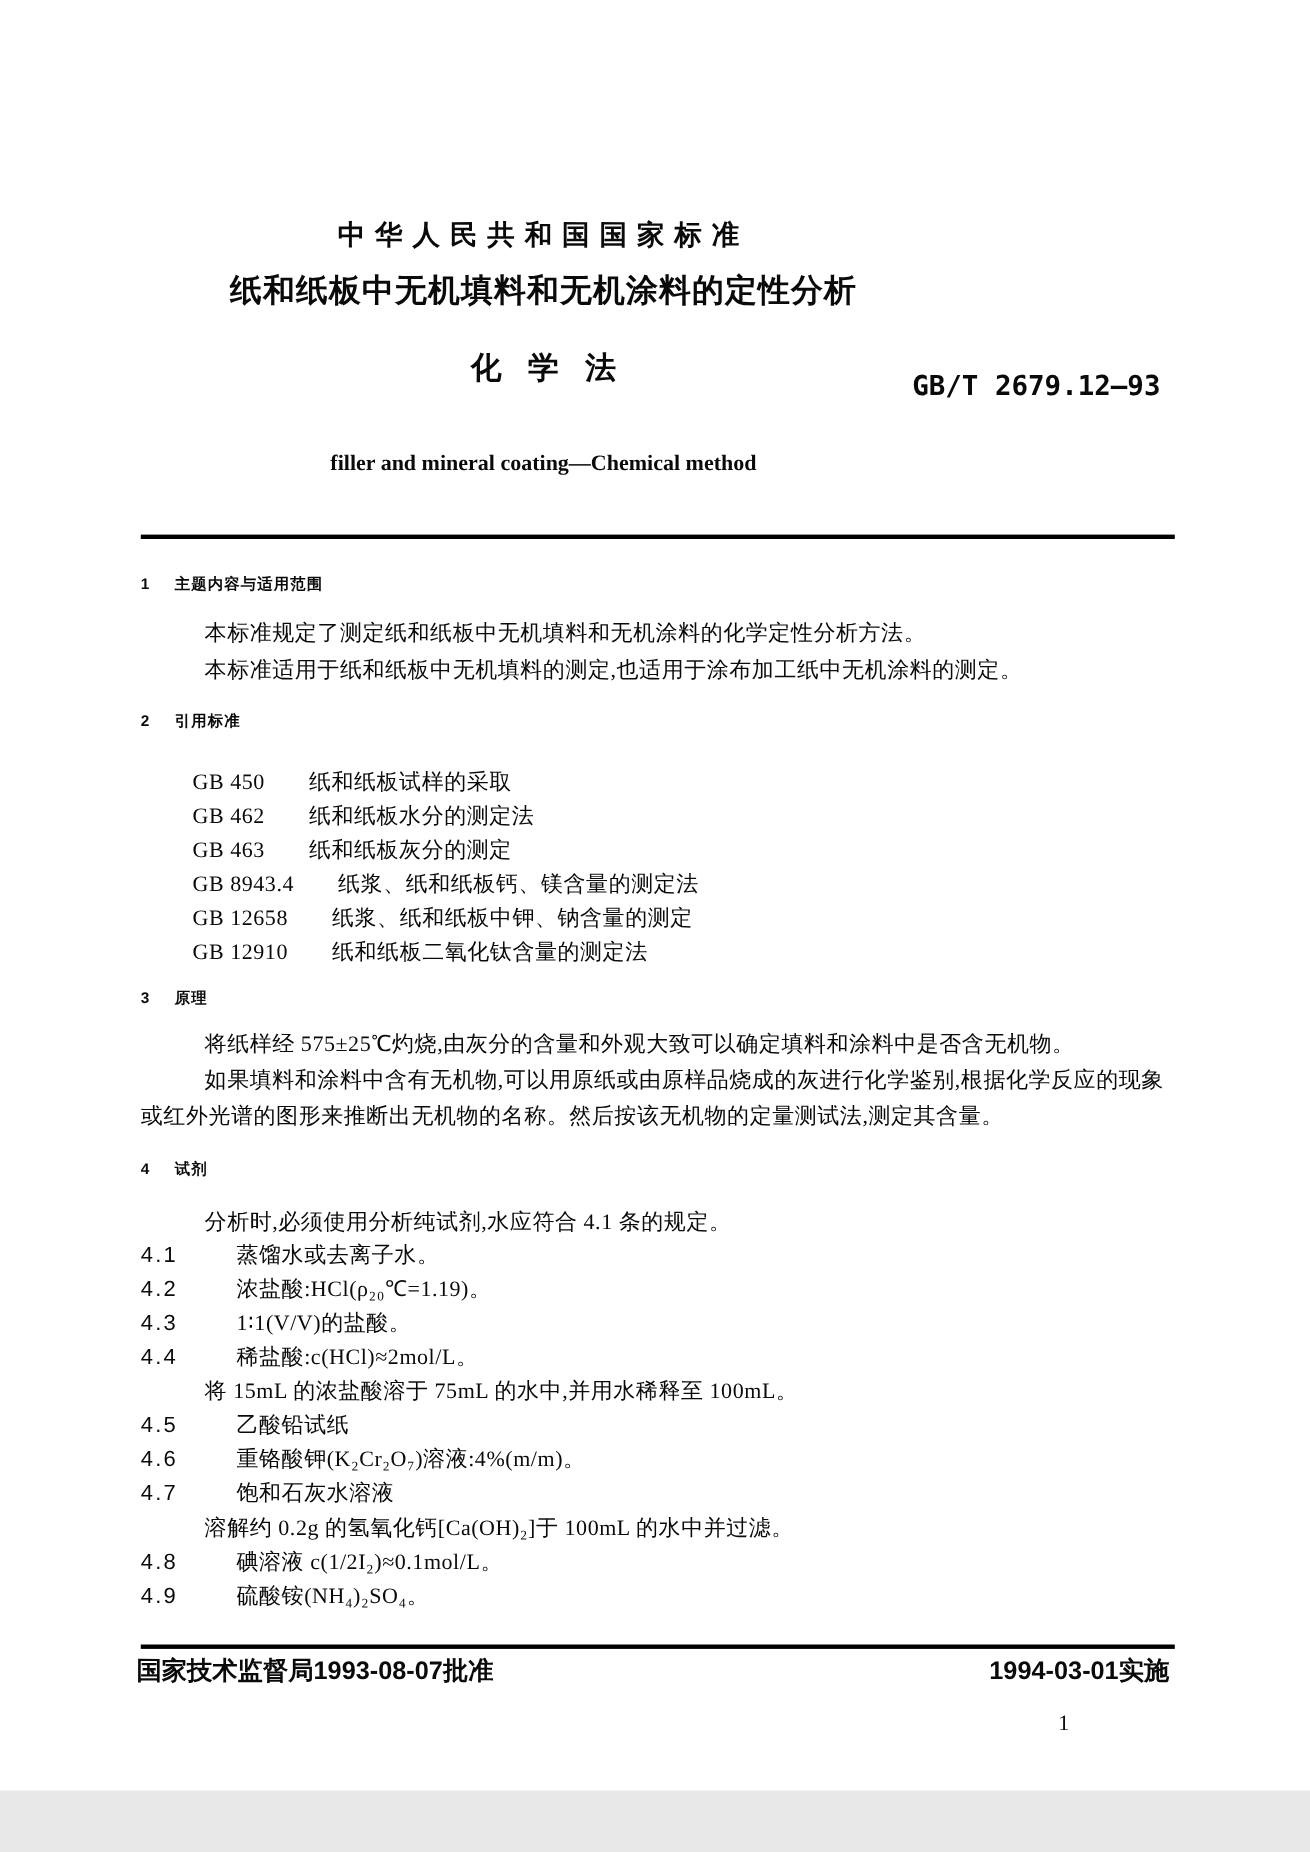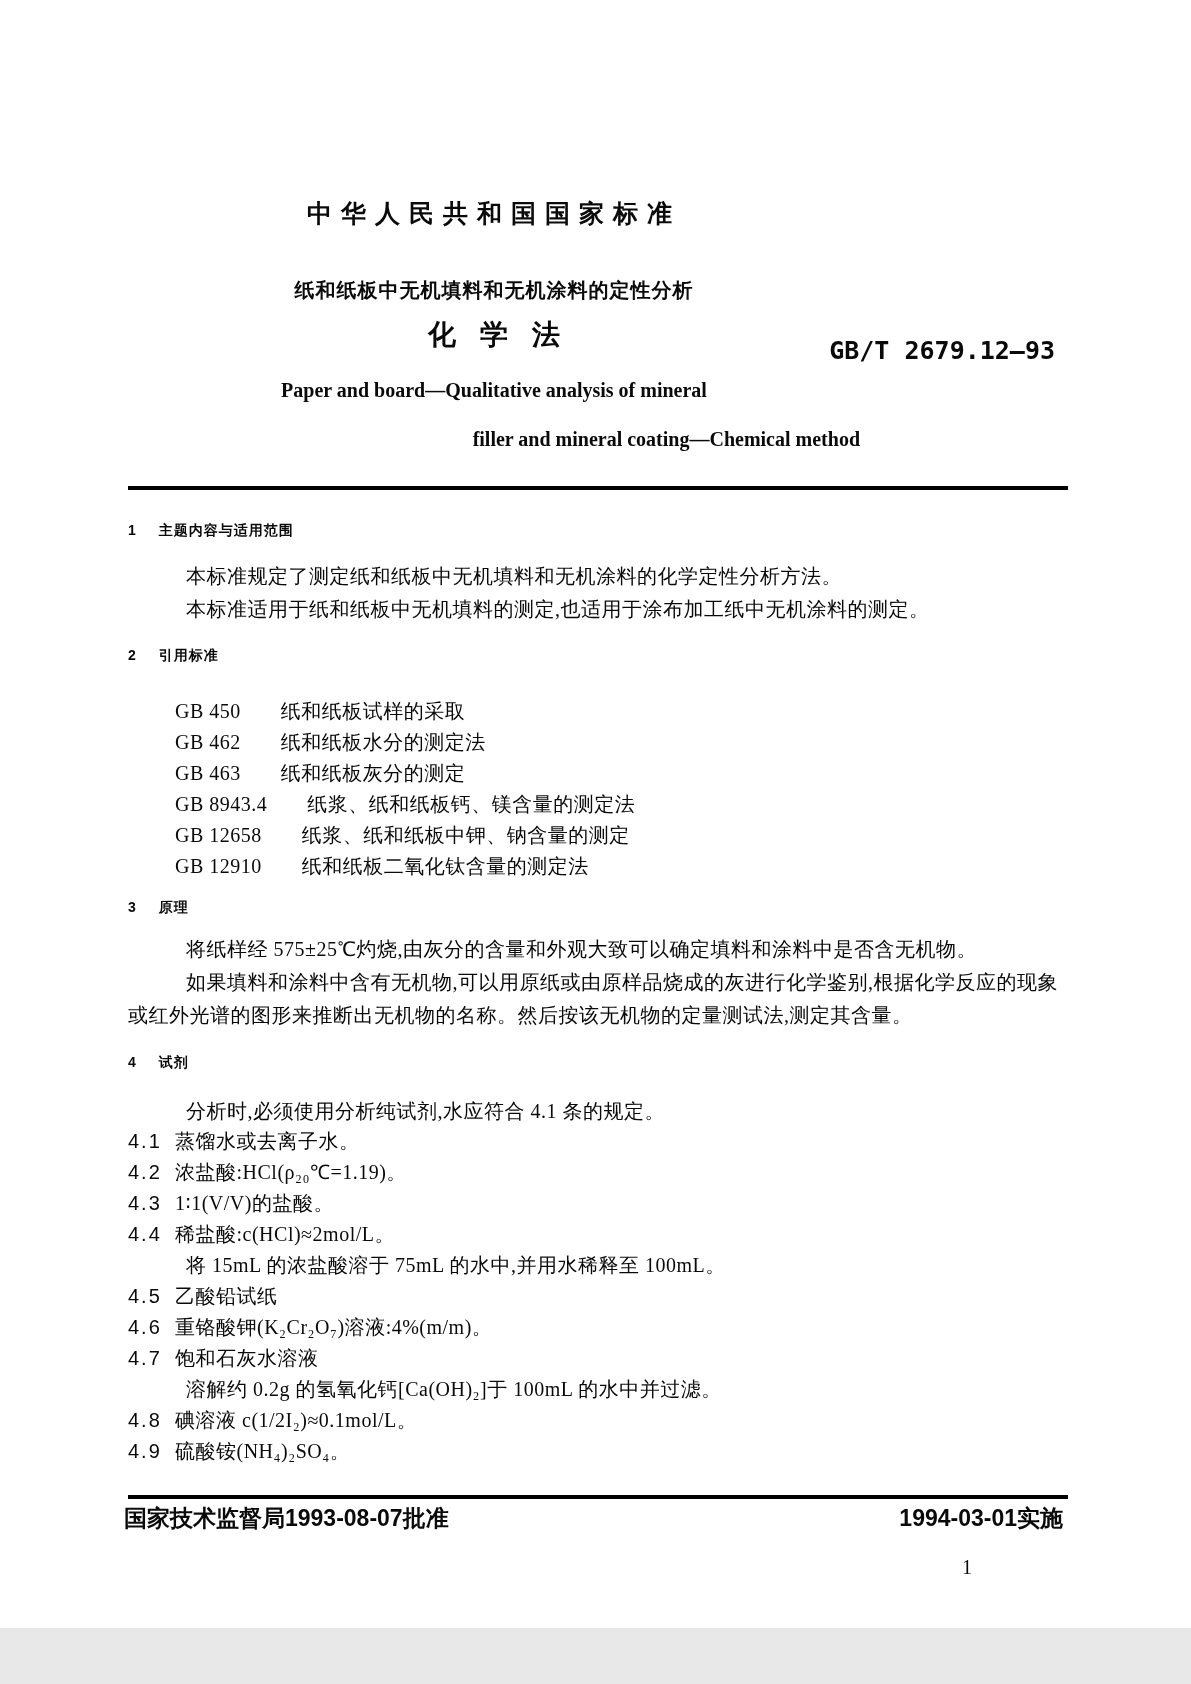--- a/index.html
+++ b/index.html
@@ -29,8 +29,8 @@
     font-family: "Liberation Sans", sans-serif;
   }
   .title-cn {
-    top: 277px;
-    font-size: 20px;
+    top: 245px;
+    font-size: 29px;
     font-weight: 700;
     letter-spacing: 1px;
     font-family: "Liberation Sans", sans-serif;

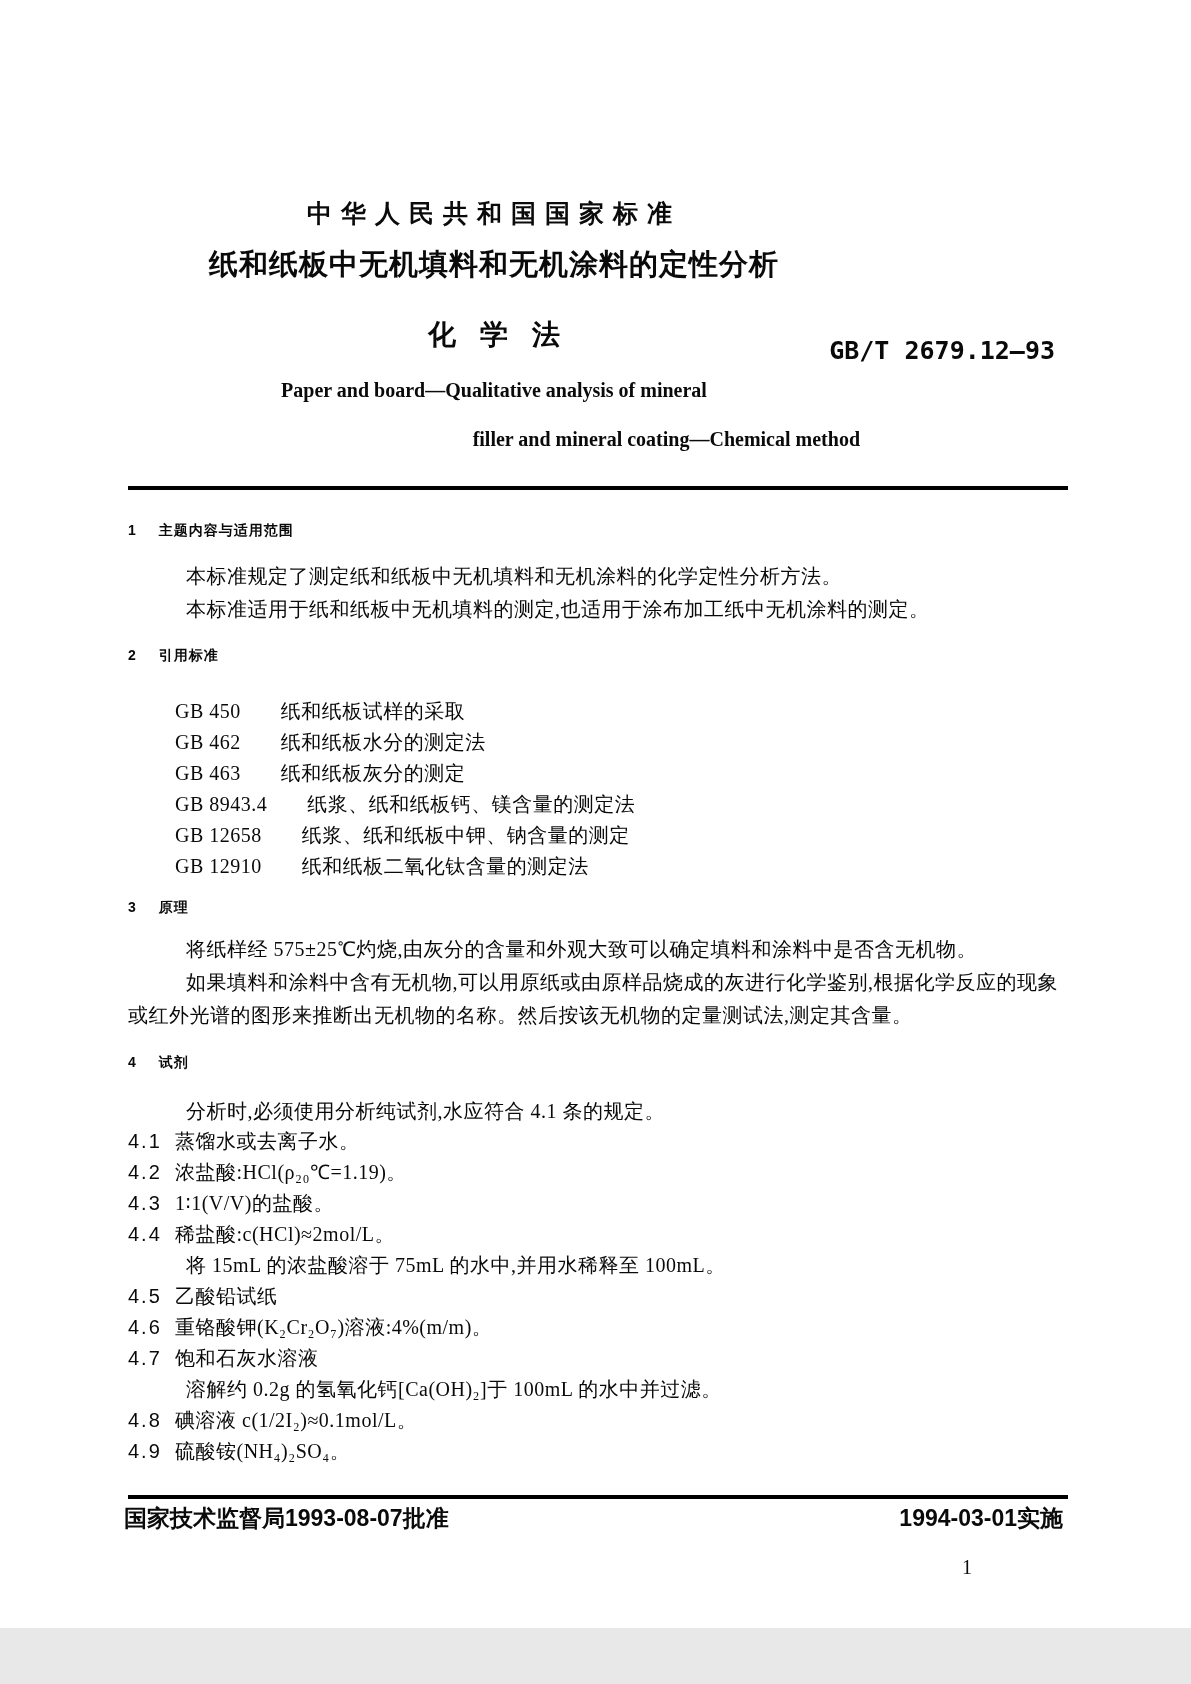--- a/index.html
+++ b/index.html
@@ -134,7 +134,6 @@
   <div class="hdr-col title-cn">纸和纸板中无机填料和无机涂料的定性分析</div>
   <div class="hdr-col title-sub">化学法</div>
   <div class="std-no">GB/T 2679.12—93</div>
-  <div class="hdr-col title-en1">Paper and board—Qualitative analysis of mineral</div>
   <div class="hdr-col title-en2">filler and mineral coating—Chemical method</div>
 
   <div class="rule rule-top"></div>

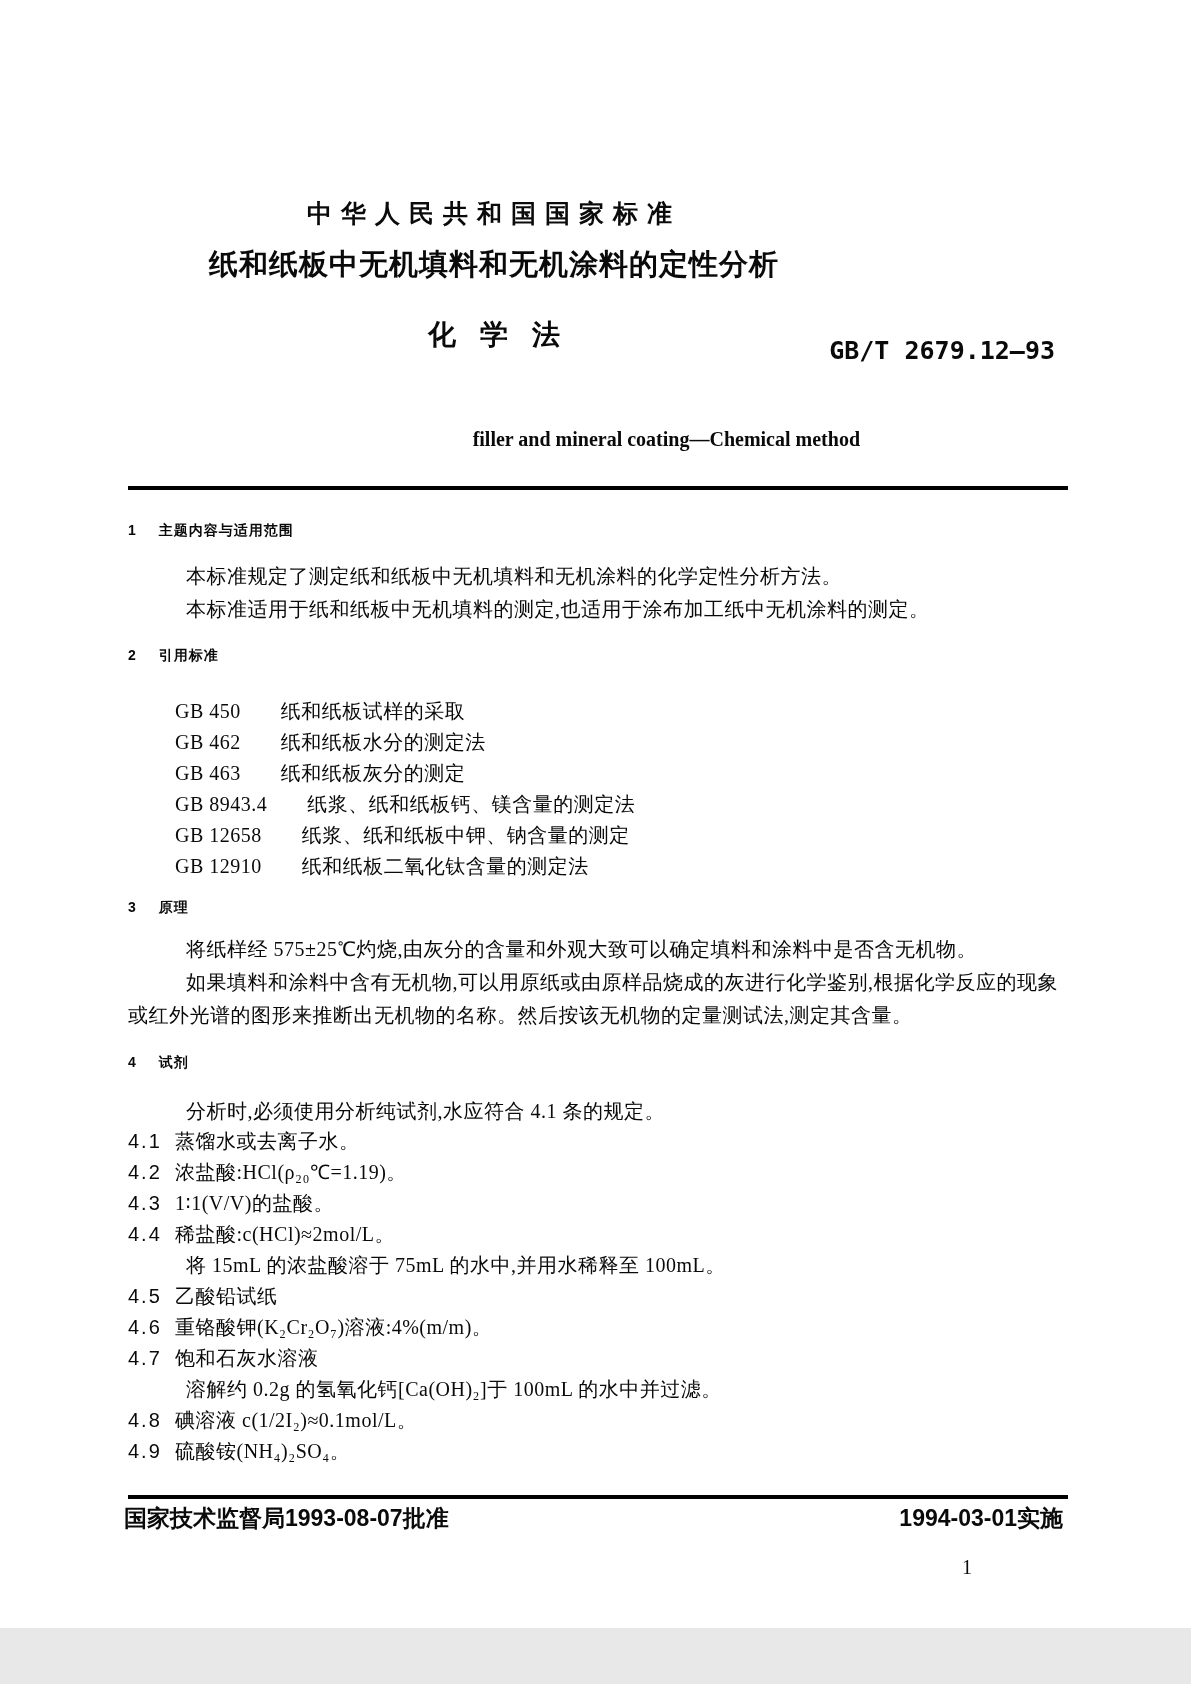--- a/index.html
+++ b/index.html
@@ -53,7 +53,7 @@
     letter-spacing: 0px;
   }
   .title-en1 { top: 379px; font-size: 20px; font-weight: 700; }
-  .title-en2 { top: 428px; font-size: 20px; font-weight: 700; text-align: right; }
+  .title-en2 { top: 410px; font-size: 20px; font-weight: 700; }
 
   .rule {
     position: absolute;

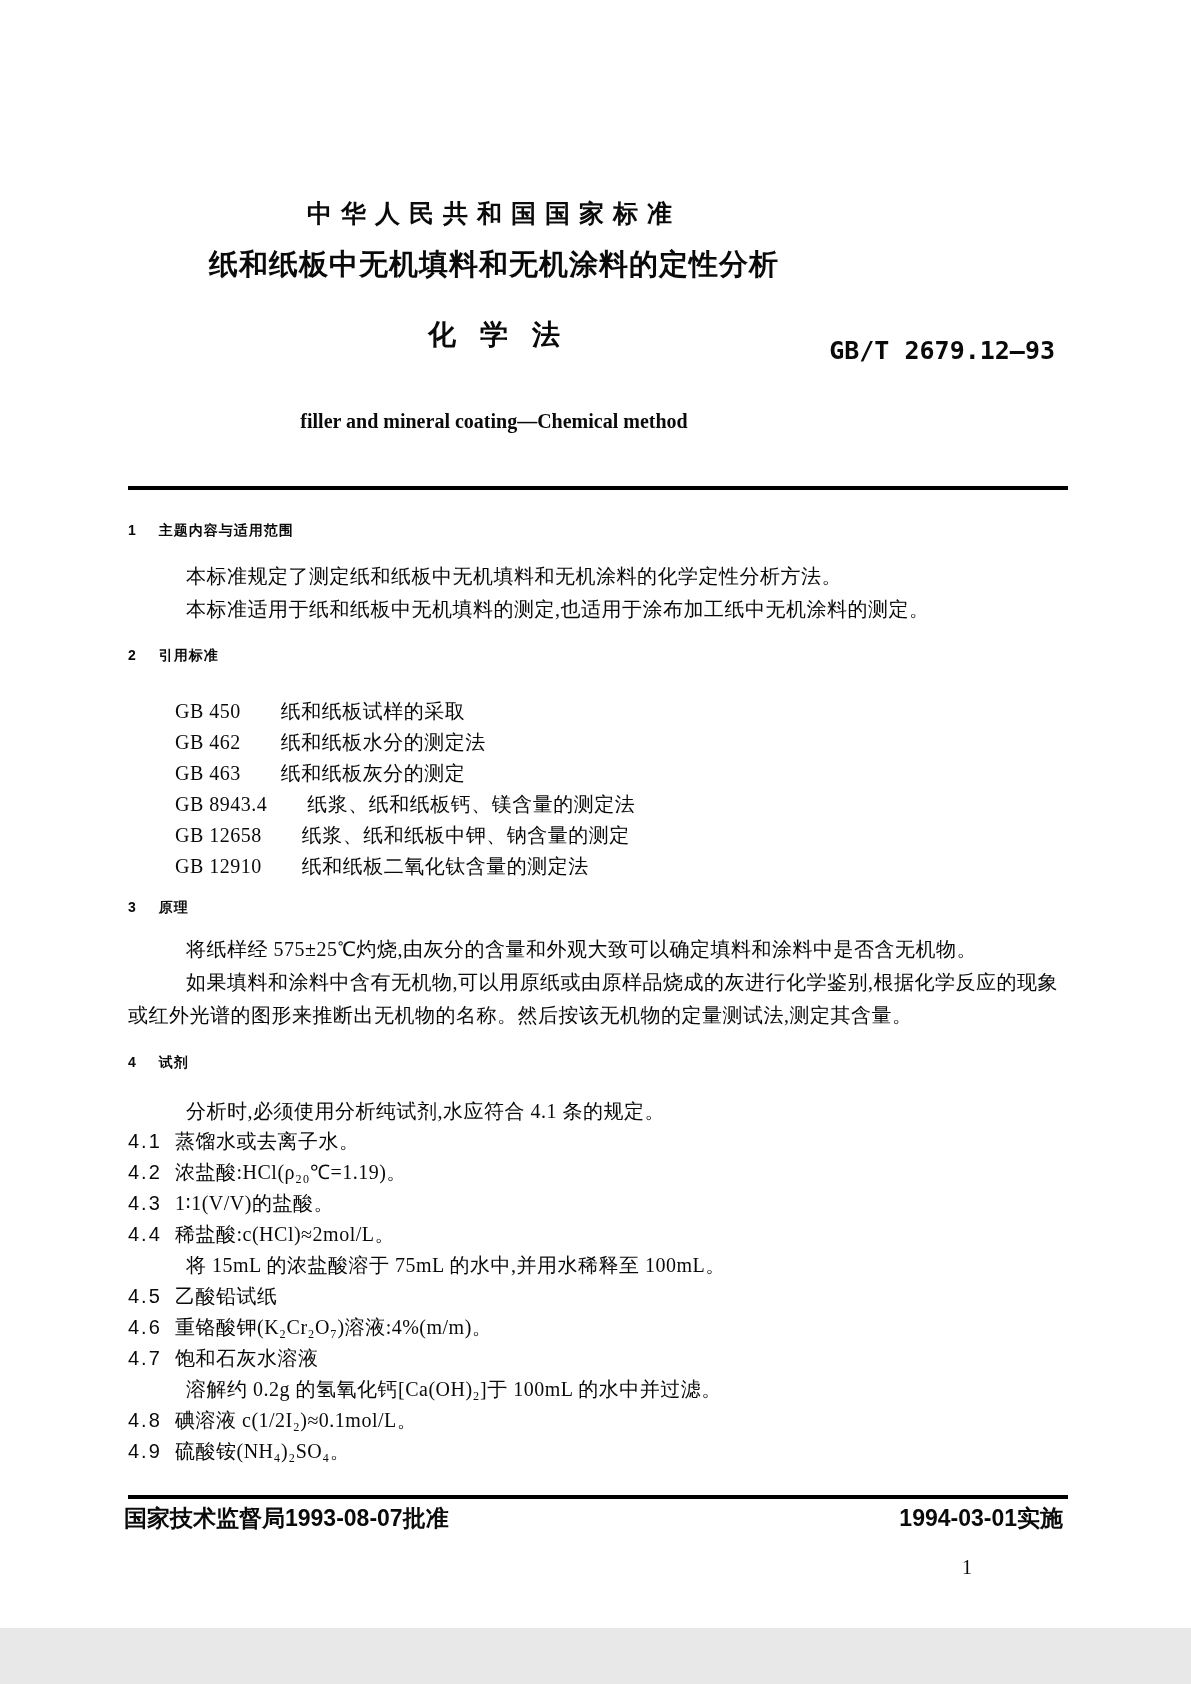--- a/index.html
+++ b/index.html
@@ -96,7 +96,7 @@
   .h4 { margin-top: 14px; }
   .p4intro { margin-top: 17px; line-height: 30px; }
   .items { margin-top: 0; }
-  .item { display: flex; line-height: 31px; }
+  .item { display: flex; line-height: 31px; gap: 40px; }
   .item-no {
     flex: none;
     width: 47px;

